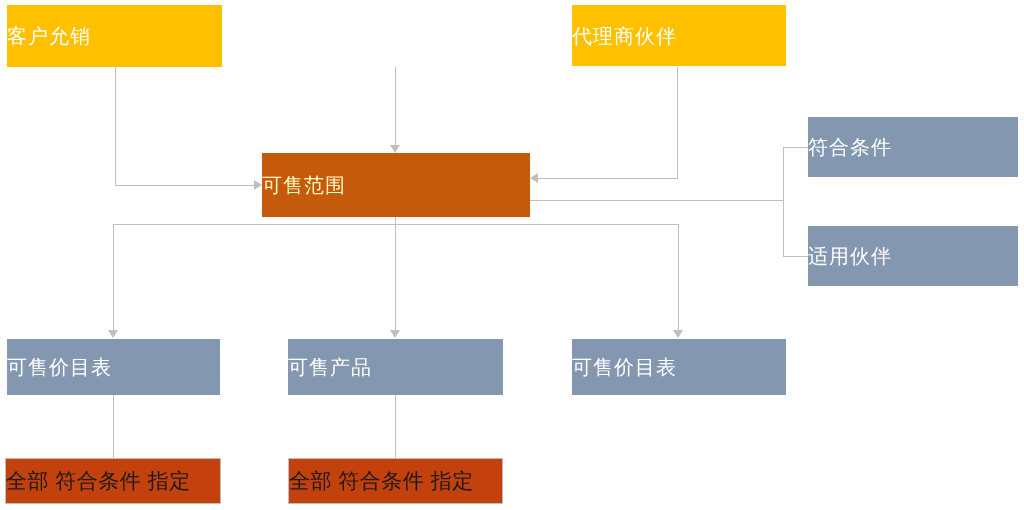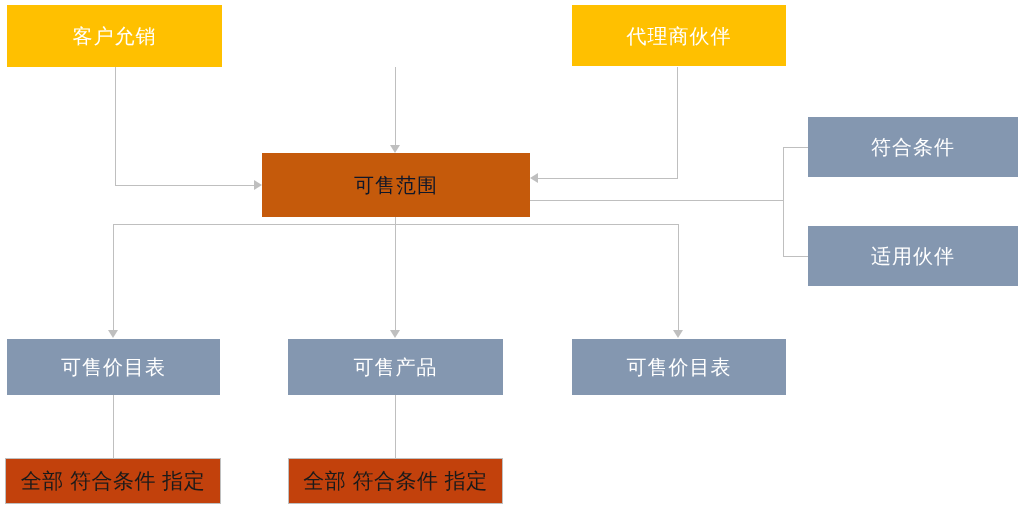--- a/index.html
+++ b/index.html
@@ -21,7 +21,6 @@
     position: absolute;
     display: flex;
     align-items: center;
-    justify-content: center;
     box-sizing: border-box;
     text-align: center;
     line-height: 1.2;

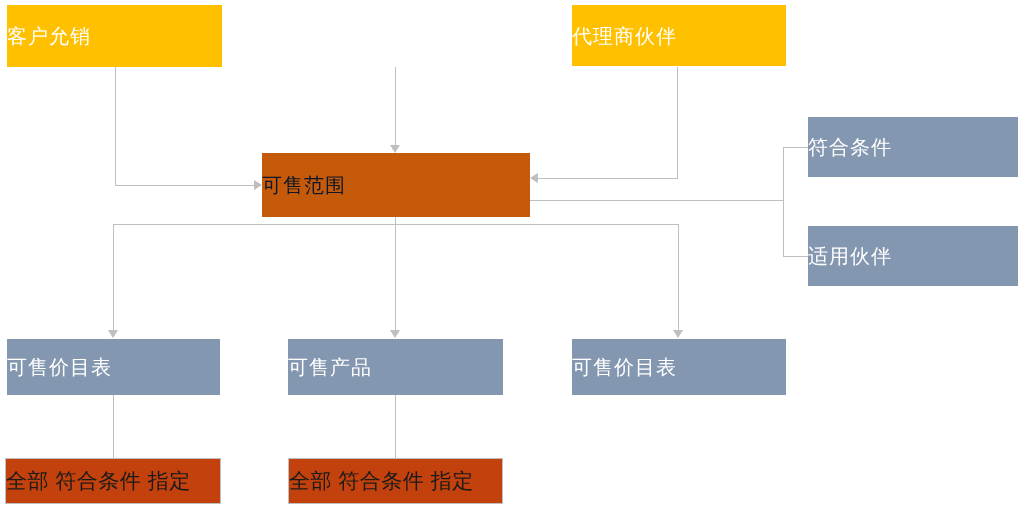--- a/index.html
+++ b/index.html
@@ -33,7 +33,7 @@
   }
   .node-orange {
     background: #C55A0B;
-    color: #0f172a;
+    color: #fef9c3;
     font-size: 20px;
   }
   .node-slate {

